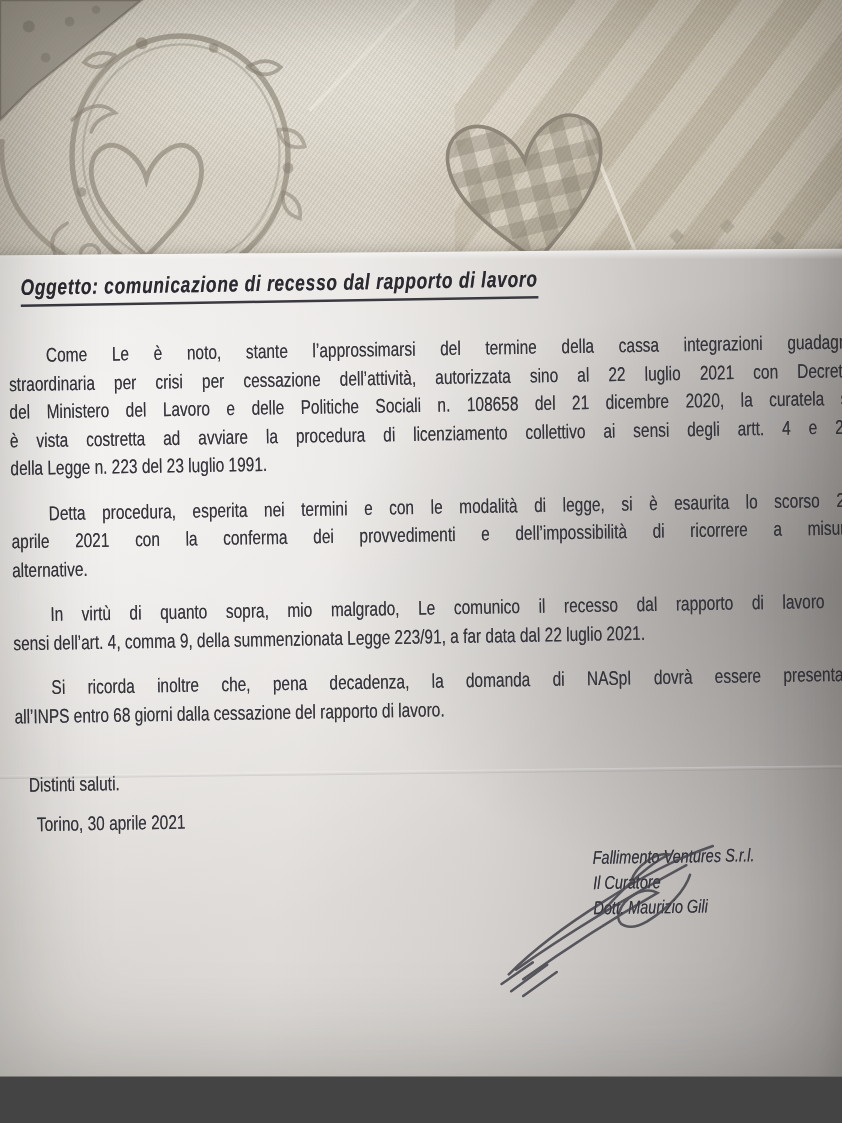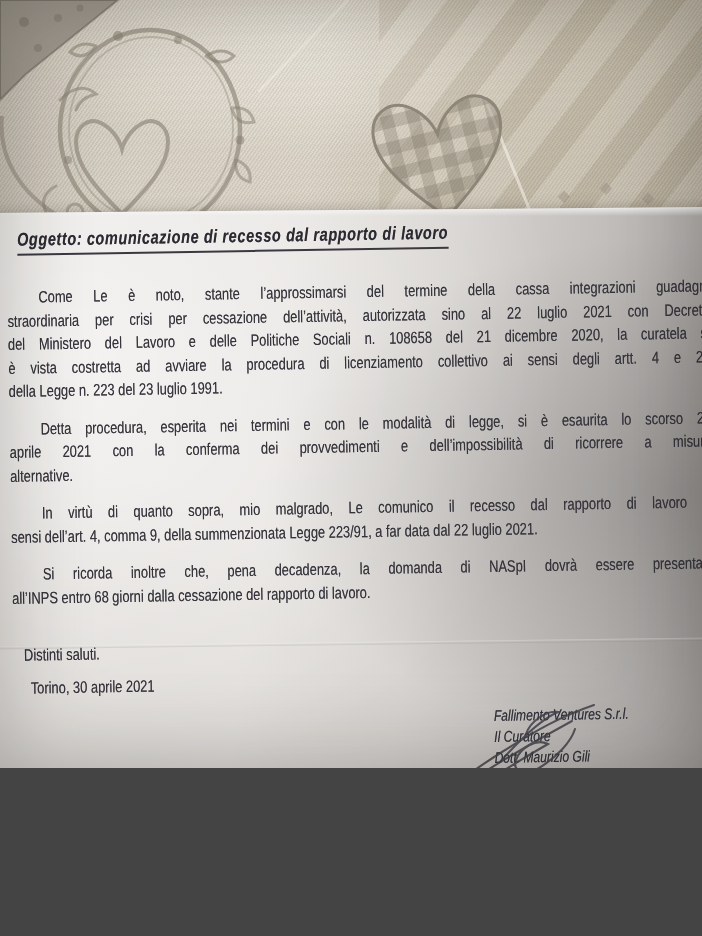--- a/index.html
+++ b/index.html
@@ -4,7 +4,7 @@
 <style>
   html,body{margin:0;padding:0;background:#444;}
   .scene{
-    position:relative;width:702px;height:768px;overflow:hidden;
+    position:relative;width:702px;height:897px;overflow:hidden;
     background:#cfc8bb;
     font-family:"Liberation Sans","DejaVu Sans",sans-serif;
   }

